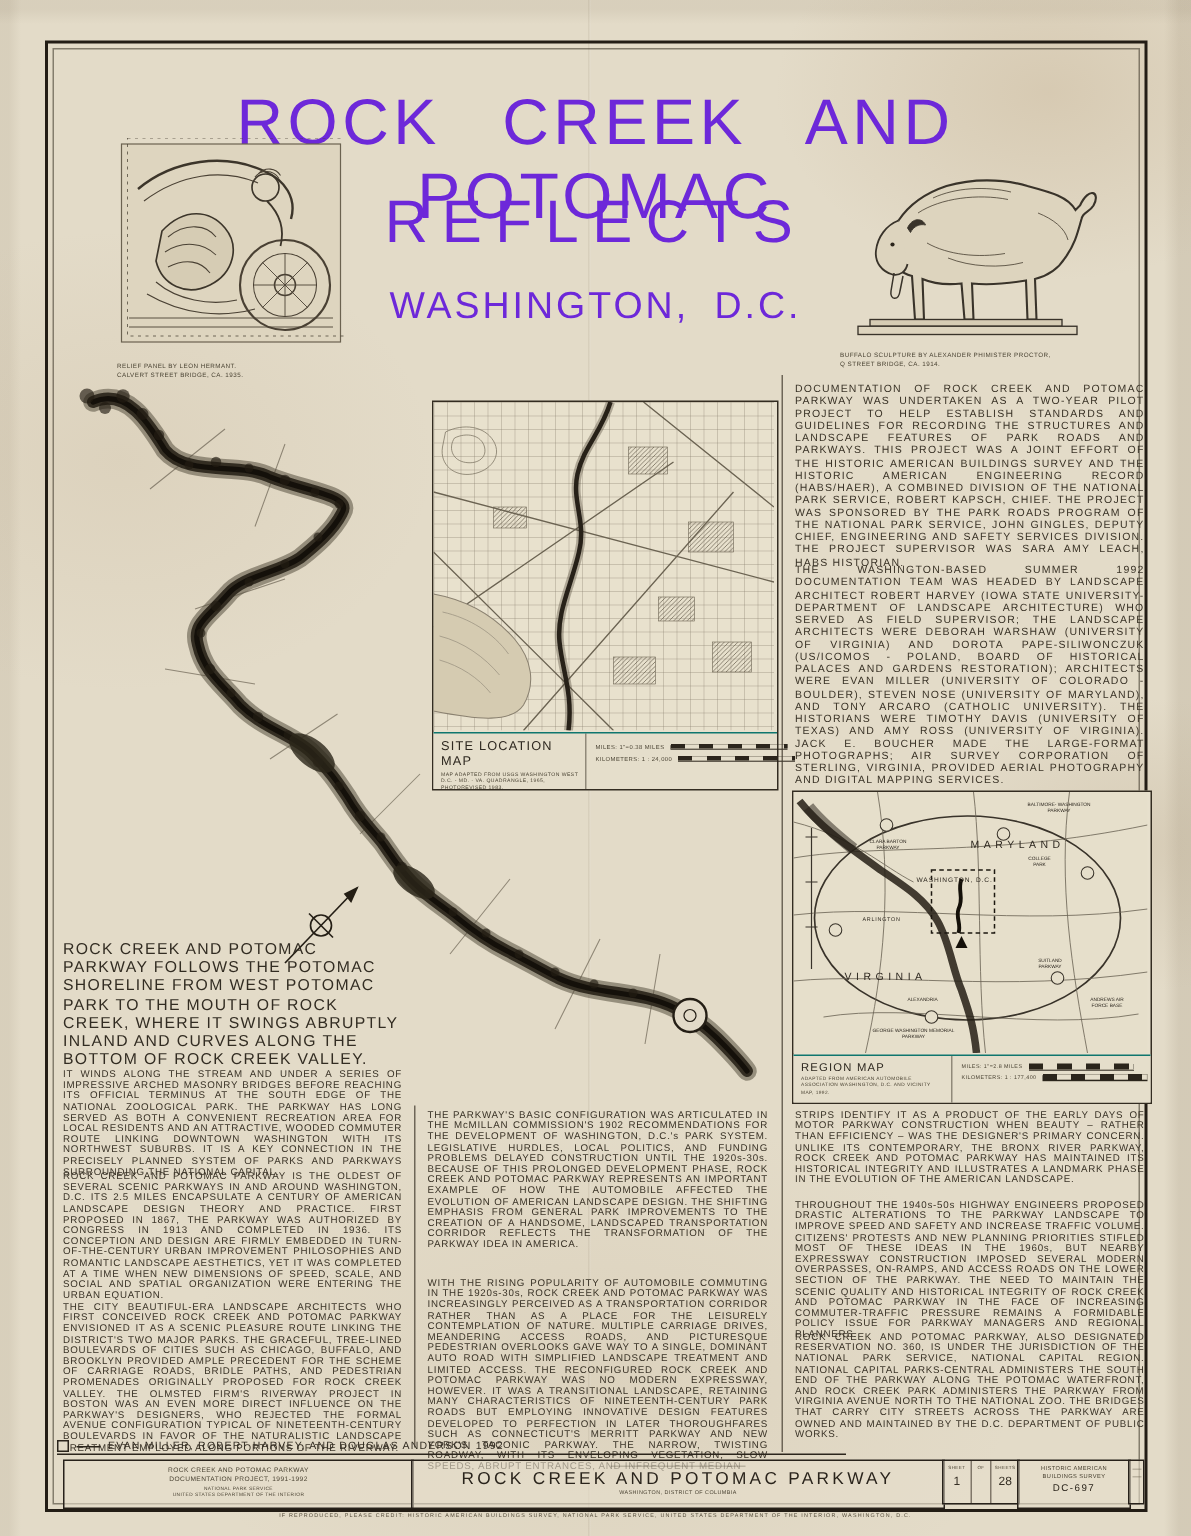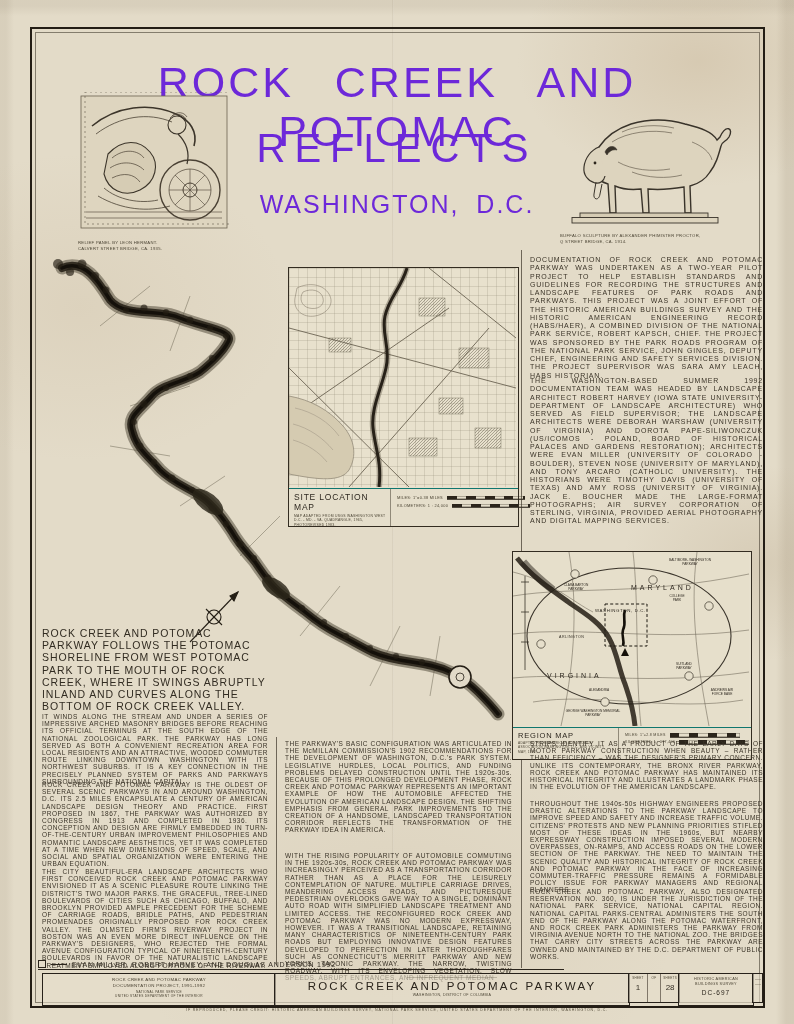--- a/index.html
+++ b/index.html
@@ -206,7 +206,7 @@
 <div class="abs docs-text" style="left:530px;top:256px;width:233px;">DOCUMENTATION OF ROCK CREEK AND POTOMAC PARKWAY WAS UNDERTAKEN AS A TWO-YEAR PILOT PROJECT TO HELP ESTABLISH STANDARDS AND GUIDELINES FOR RECORDING THE STRUCTURES AND LANDSCAPE FEATURES OF PARK ROADS AND PARKWAYS. THIS PROJECT WAS A JOINT EFFORT OF THE HISTORIC AMERICAN BUILDINGS SURVEY AND THE HISTORIC AMERICAN ENGINEERING RECORD (HABS/HAER), A COMBINED DIVISION OF THE NATIONAL PARK SERVICE, ROBERT KAPSCH, CHIEF. THE PROJECT WAS SPONSORED BY THE PARK ROADS PROGRAM OF THE NATIONAL PARK SERVICE, JOHN GINGLES, DEPUTY CHIEF, ENGINEERING AND SAFETY SERVICES DIVISION. THE PROJECT SUPERVISOR WAS SARA AMY LEACH, HABS HISTORIAN.</div>
 <div class="abs docs-text" style="left:530px;top:377px;width:233px;">THE WASHINGTON-BASED SUMMER 1992 DOCUMENTATION TEAM WAS HEADED BY LANDSCAPE ARCHITECT ROBERT HARVEY (IOWA STATE UNIVERSITY-DEPARTMENT OF LANDSCAPE ARCHITECTURE) WHO SERVED AS FIELD SUPERVISOR; THE LANDSCAPE ARCHITECTS WERE DEBORAH WARSHAW (UNIVERSITY OF VIRGINIA) AND DOROTA PAPE-SILIWONCZUK (US/ICOMOS - POLAND, BOARD OF HISTORICAL PALACES AND GARDENS RESTORATION); ARCHITECTS WERE EVAN MILLER (UNIVERSITY OF COLORADO - BOULDER), STEVEN NOSE (UNIVERSITY OF MARYLAND), AND TONY ARCARO (CATHOLIC UNIVERSITY). THE HISTORIANS WERE TIMOTHY DAVIS (UNIVERSITY OF TEXAS) AND AMY ROSS (UNIVERSITY OF VIRGINIA). JACK E. BOUCHER MADE THE LARGE-FORMAT PHOTOGRAPHS; AIR SURVEY CORPORATION OF STERLING, VIRGINIA, PROVIDED AERIAL PHOTOGRAPHY AND DIGITAL MAPPING SERVICES.</div>
 
-<div class="mapbox" style="left:512px;top:527px;width:238px;height:207px;margin-top:24px;">
+<div class="mapbox" style="left:528px;top:527px;width:238px;height:207px;">
   <svg width="236" height="174" viewBox="0 0 236 174" style="display:block;">
     <rect x="0" y="0" width="236" height="174" fill="#e6dfcb"></rect>
     <ellipse cx="116" cy="84" rx="102" ry="68" fill="none" stroke="#39332a" stroke-width="1.1"></ellipse>

